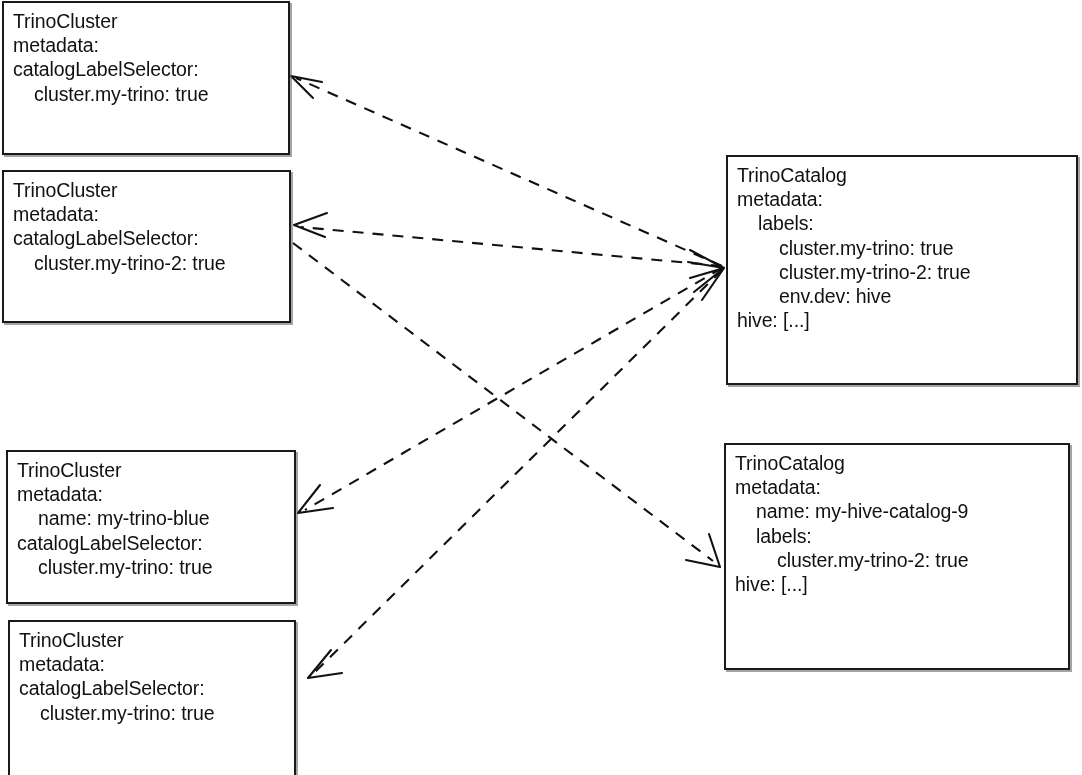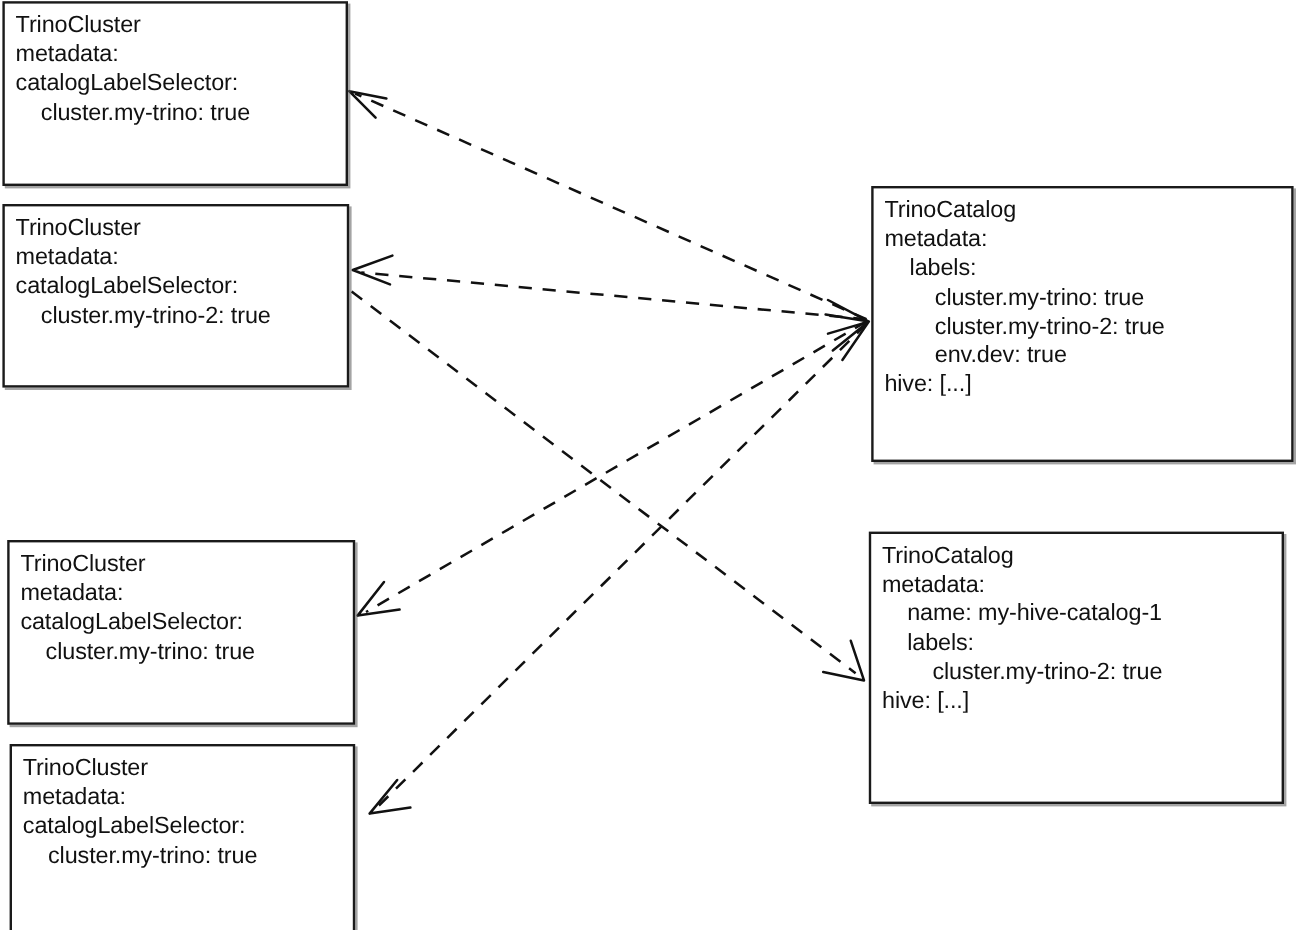--- a/index.html
+++ b/index.html
@@ -141,7 +141,7 @@
       <div class="line indent-1">labels:</div>
       <div class="line indent-2">cluster.my-trino: true</div>
       <div class="line indent-2">cluster.my-trino-2: true</div>
-      <div class="line indent-2">env.dev: true</div>
+      <div class="line indent-2">env.dev: hive</div>
       <div class="line">hive: [...]</div>
     </div>
   </div>

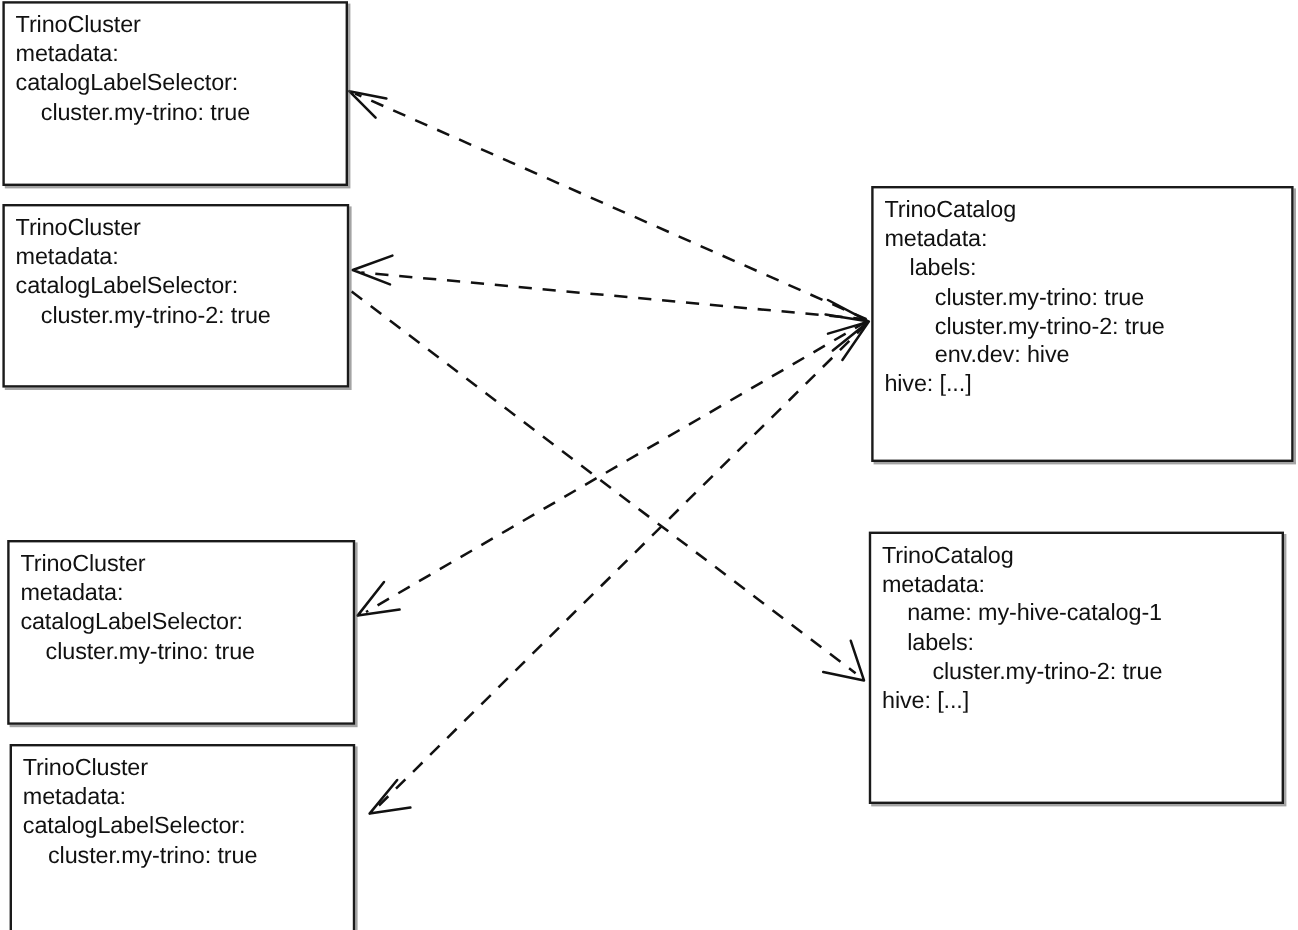--- a/index.html
+++ b/index.html
@@ -120,6 +120,7 @@
     <div class="node-lines">
       <div class="line">TrinoCluster</div>
       <div class="line">metadata:</div>
+      <div class="line indent-1">name: my-trino-blue</div>
       <div class="line">catalogLabelSelector:</div>
       <div class="line indent-1">cluster.my-trino: true</div>
     </div>

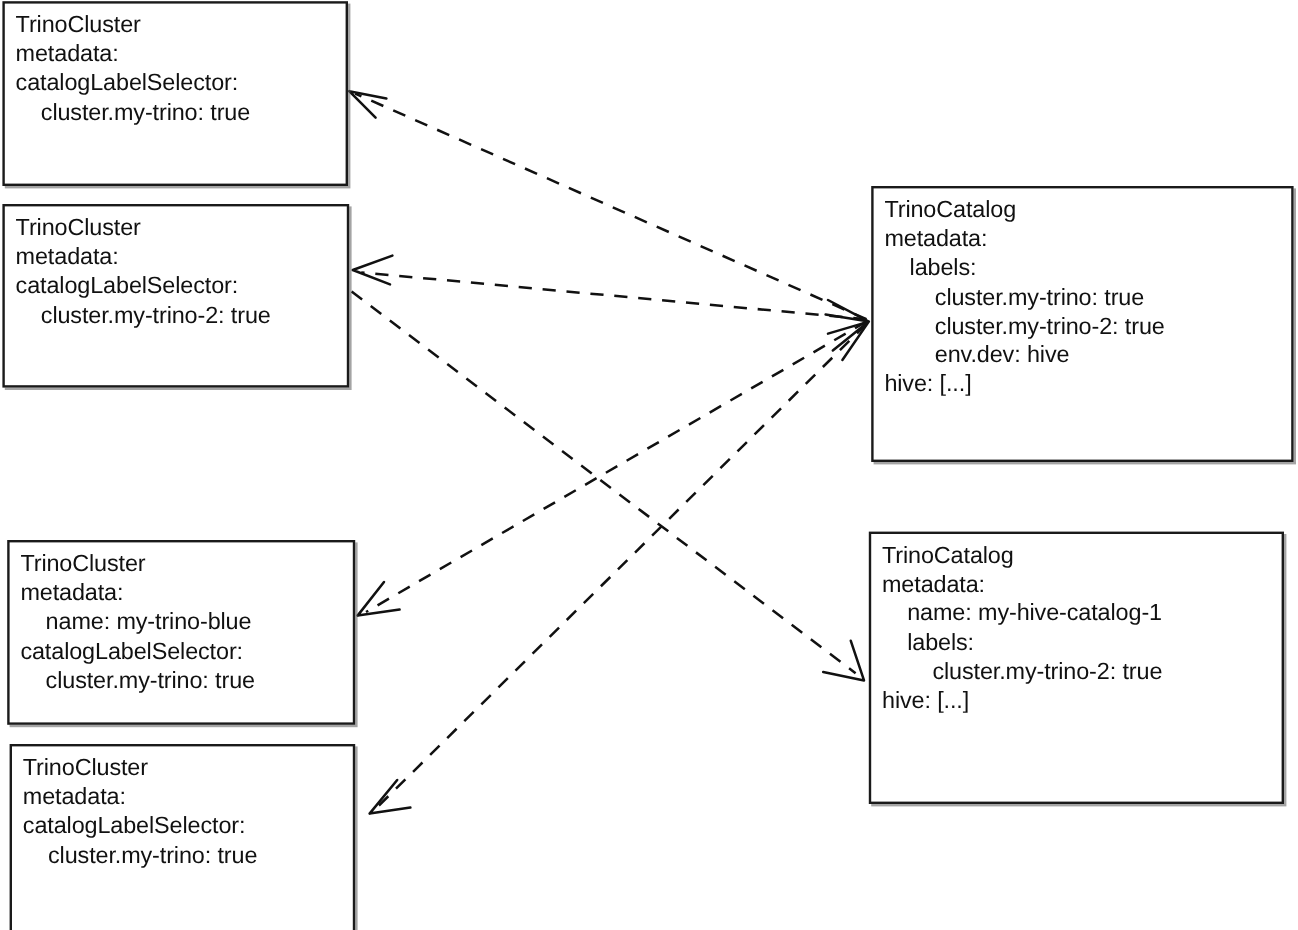--- a/index.html
+++ b/index.html
@@ -151,7 +151,7 @@
     <div class="node-lines">
       <div class="line">TrinoCatalog</div>
       <div class="line">metadata:</div>
-      <div class="line indent-1">name: my-hive-catalog-1</div>
+      <div class="line indent-1">name: my-hive-catalog-9</div>
       <div class="line indent-1">labels:</div>
       <div class="line indent-2">cluster.my-trino-2: true</div>
       <div class="line">hive: [...]</div>

